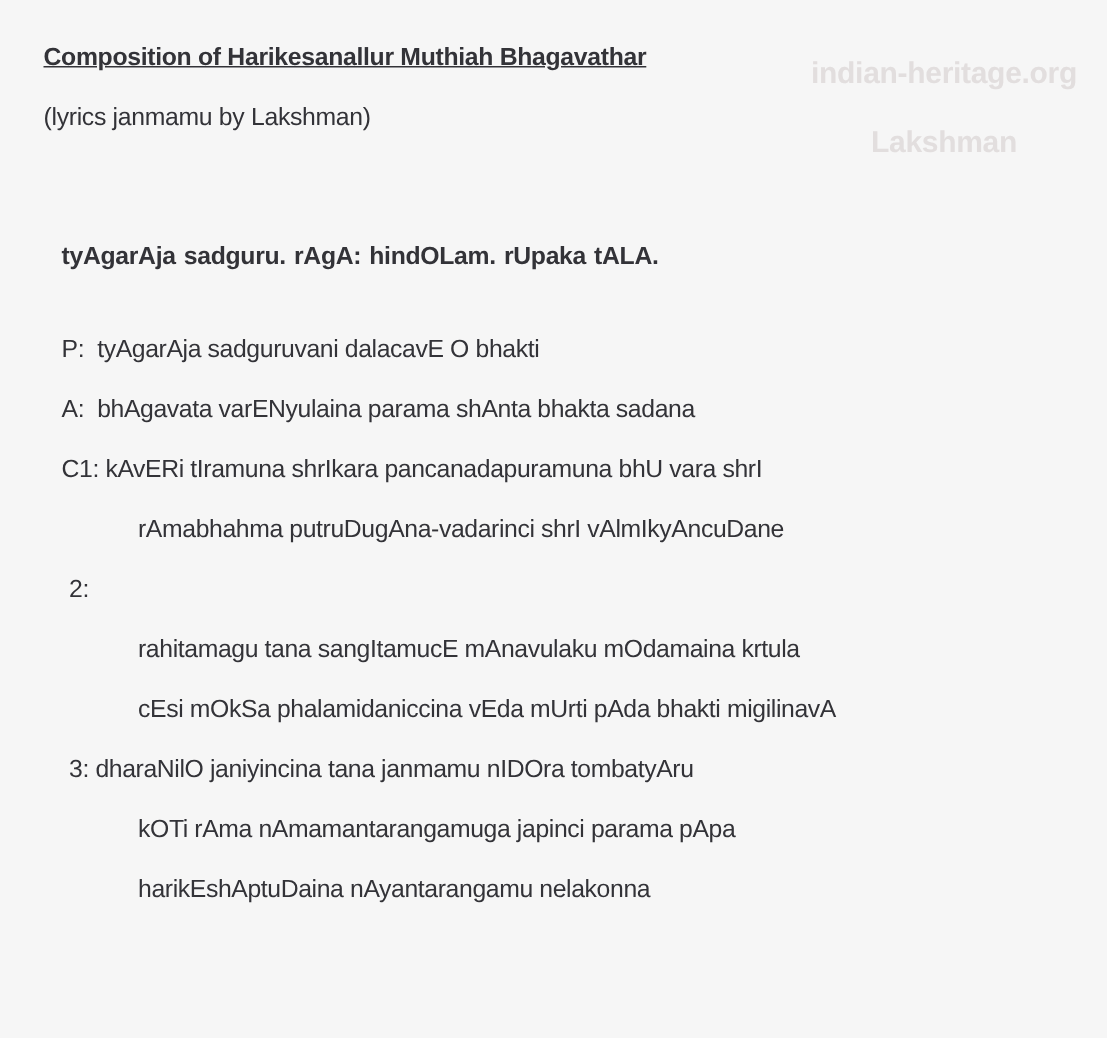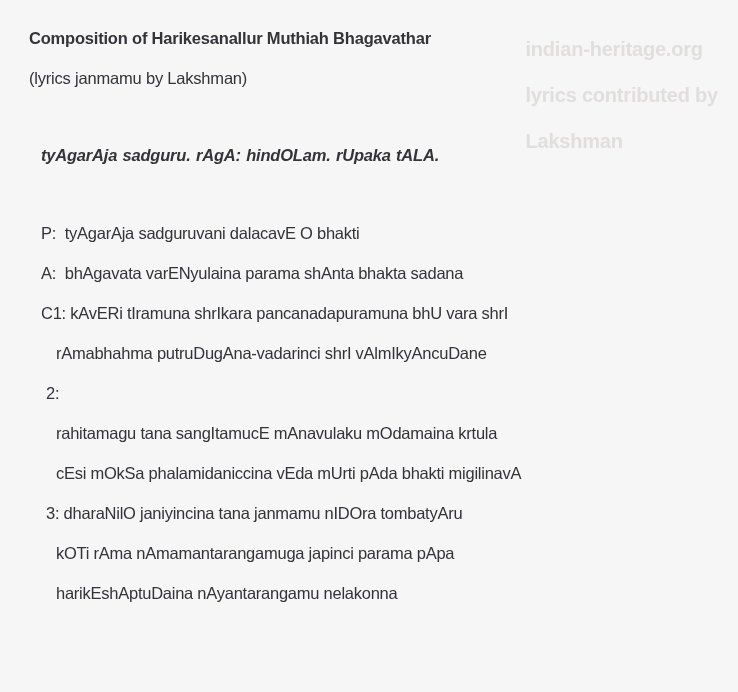--- a/index.html
+++ b/index.html
@@ -23,6 +23,7 @@
       font-weight: bold;
       letter-spacing: -0.2px;
       white-space: nowrap;
+      text-decoration: underline;
     }
     .subtitle {
       position: absolute;

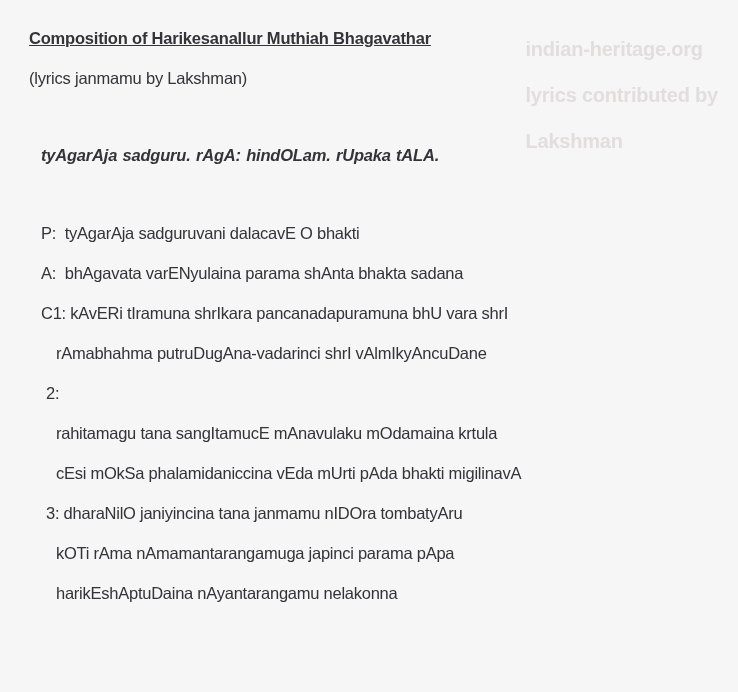--- a/index.html
+++ b/index.html
@@ -37,7 +37,7 @@
       position: absolute;
       right: 20px;
       top: 26px;
-      text-align: left;
+      text-align: center;
       color: #e2dede;
       font-weight: bold;
       font-size: 20px;

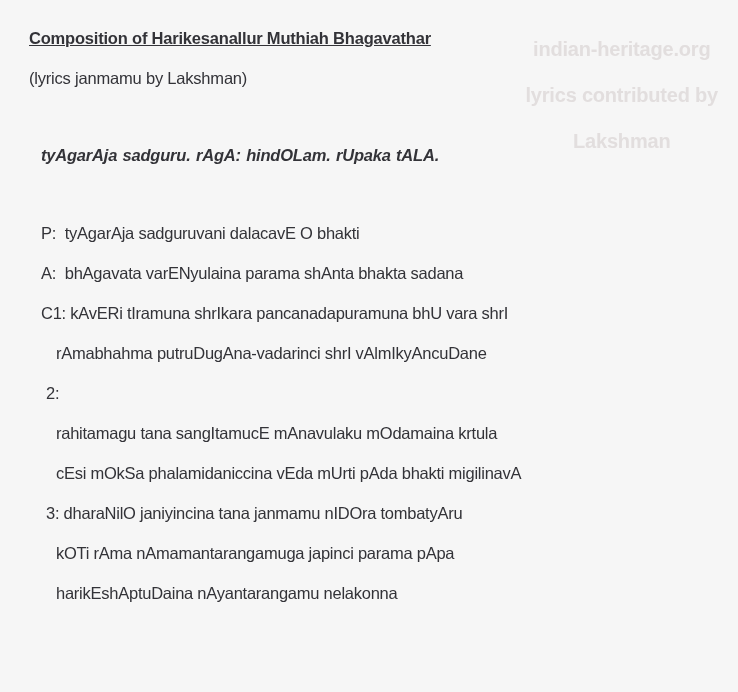--- a/index.html
+++ b/index.html
@@ -85,7 +85,6 @@
 
 <div class="watermark">
   <div>indian-heritage.org</div>
-  <div>lyrics contributed by</div>
   <div>Lakshman</div>
 </div>
 

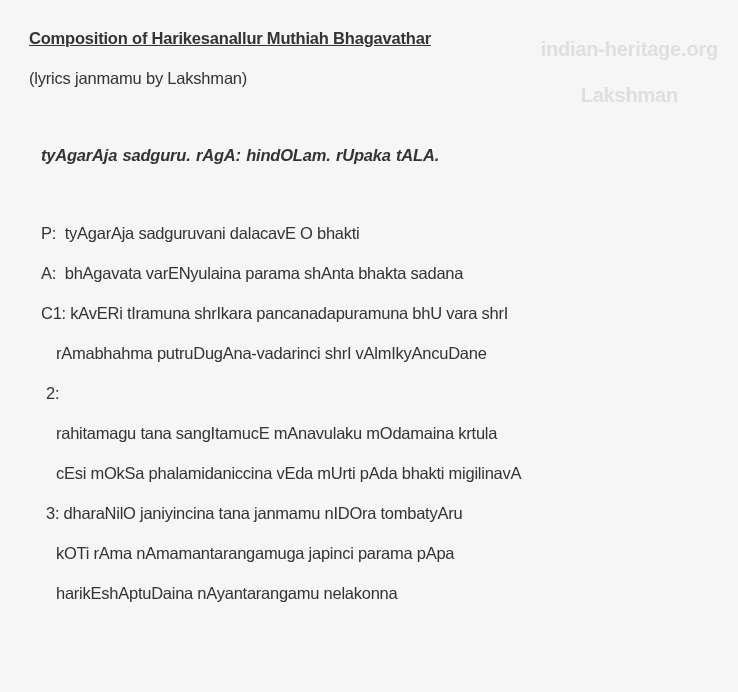--- a/index.html
+++ b/index.html
@@ -49,13 +49,12 @@
     .heading {
       position: absolute;
       left: 41px;
-      top: 146px;
+      top: 162px;
       font-size: 16.5px;
       font-weight: bold;
       letter-spacing: -0.2px;
       white-space: nowrap;
       word-spacing: 1px;
-      font-style: italic;
     }
     .lyrics {
       position: absolute;

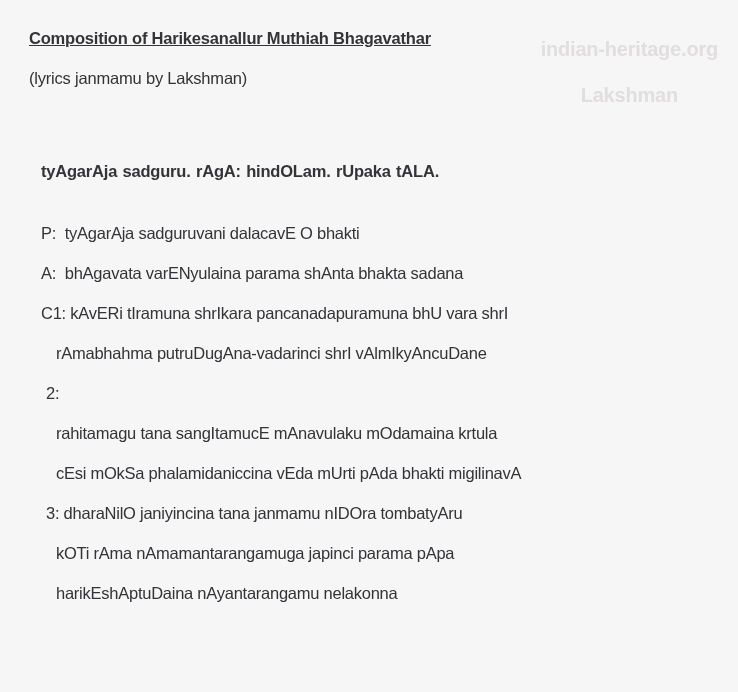--- a/index.html
+++ b/index.html
@@ -74,7 +74,7 @@
     .line .text { white-space: pre; }
     .line.lead { padding-left: 41px; }
     .line.lead-num { padding-left: 46px; }
-    .line.cont { padding-left: 56px; }
+    .line.cont { padding-left: 92px; }
   </style>
 </head>
 <body>

